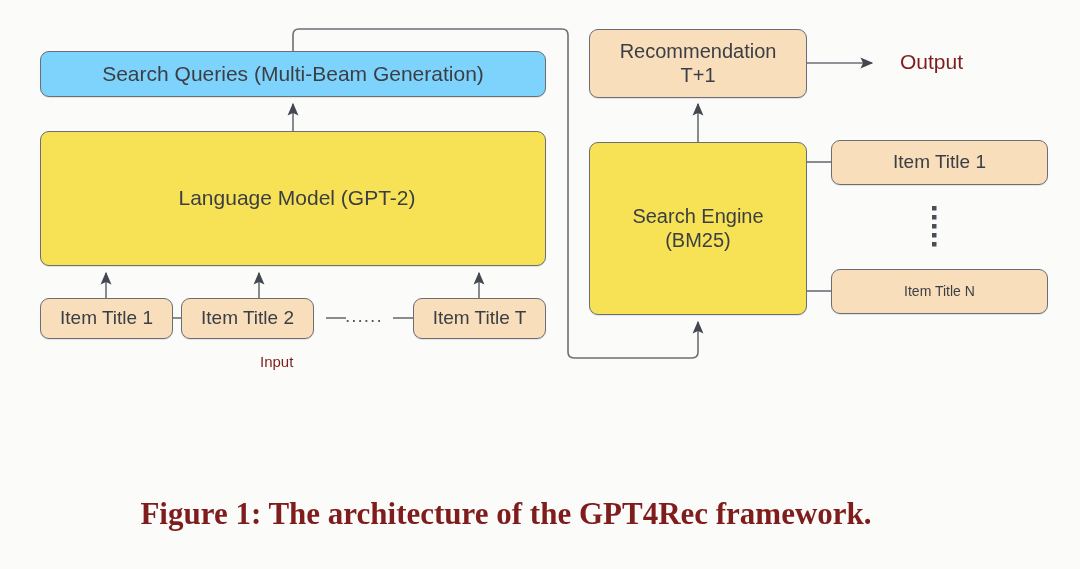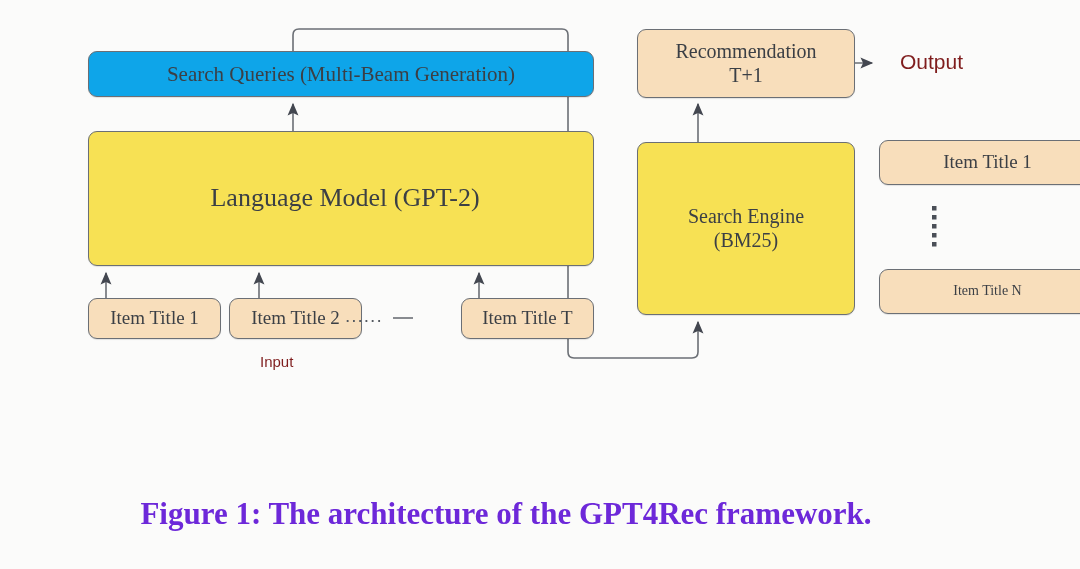--- a/index.html
+++ b/index.html
@@ -37,11 +37,10 @@
     justify-content: center;
     text-align: center;
     color: #3b3f45;
-    font-family: Liberation Serif, serif;
+    font-family: Liberation Sans, sans-serif;
     line-height: 1.18;
     white-space: pre-line;
     box-shadow: 0 1px 1px rgba(0,0,0,0.10);
-    margin-left: 48px;
   }
   .node.orange { background: #0ea5e9; }
   .node.yellow { background: #f7e154; }

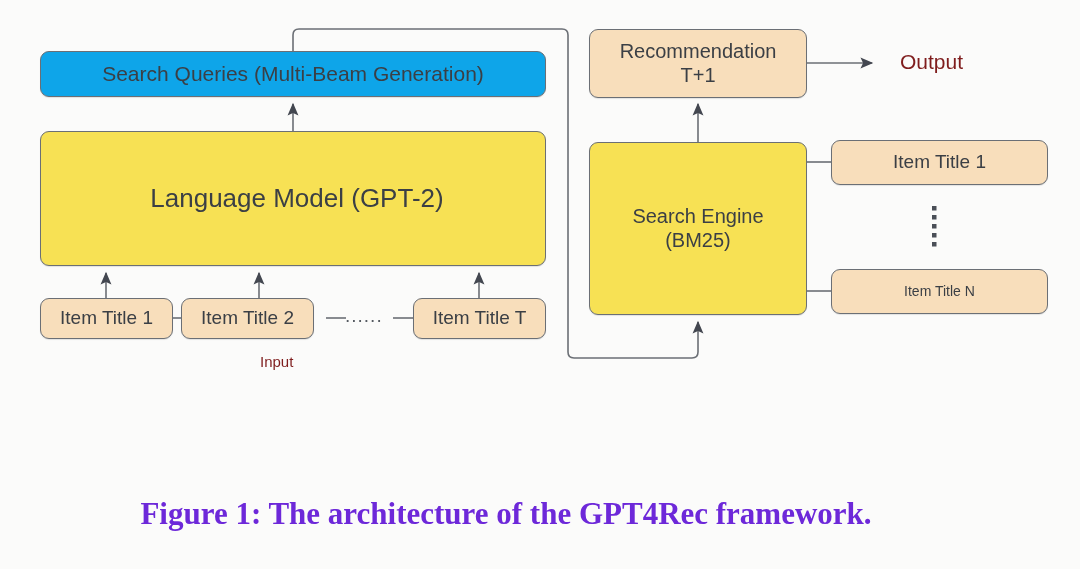--- a/index.html
+++ b/index.html
@@ -42,7 +42,7 @@
     white-space: pre-line;
     box-shadow: 0 1px 1px rgba(0,0,0,0.10);
   }
-  .node.orange { background: #0ea5e9; }
+  .node.orange { background: #7dd3fc; }
   .node.yellow { background: #f7e154; }
   .node.tan    { background: #f8debb; }
 

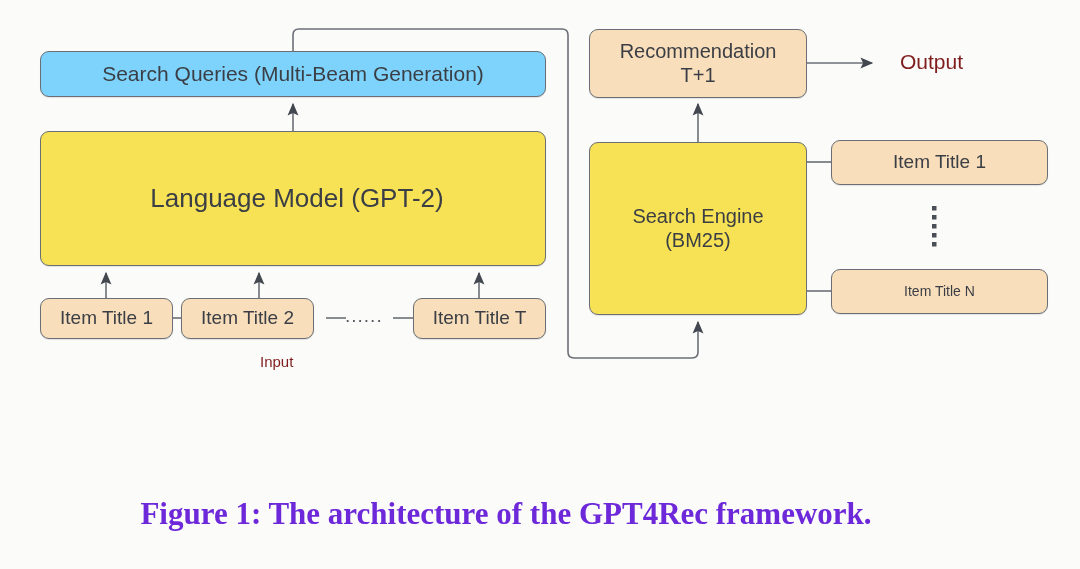--- a/index.html
+++ b/index.html
@@ -52,7 +52,7 @@
   }
   #node-language-model {
     left: 40px; top: 131px; width: 506px; height: 135px;
-    font-size: 26px;
+    font-size: 21px;
     padding-left: 8px;
   }
   #node-item-1 {

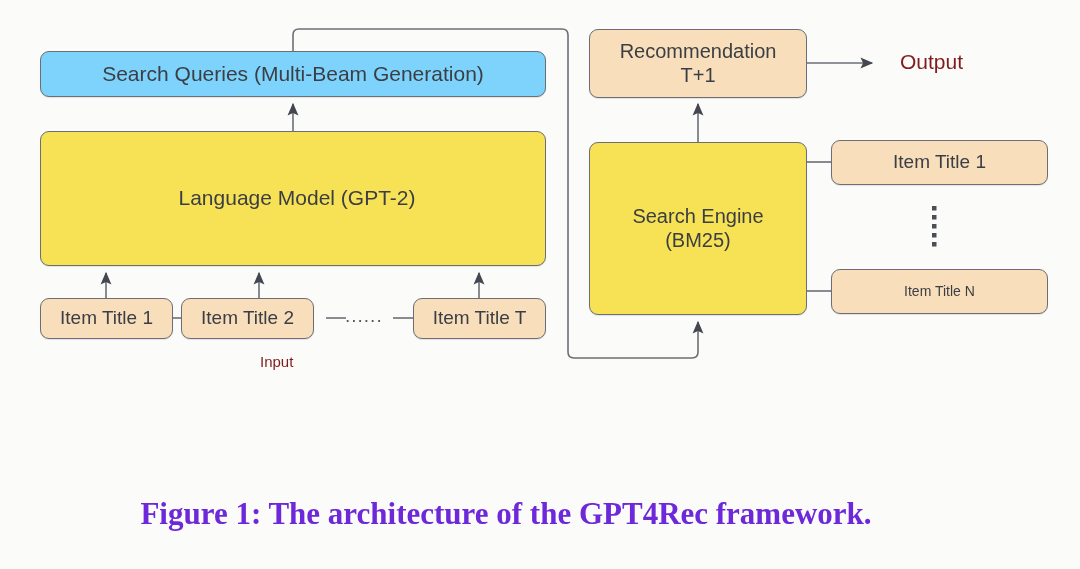--- a/index.html
+++ b/index.html
@@ -113,7 +113,7 @@
     font-family: "Liberation Serif", serif;
     font-weight: bold;
     font-size: 31px;
-    color: #6d28d9;
+    color: #7f1d1d;
   }
 </style>
 </head>

